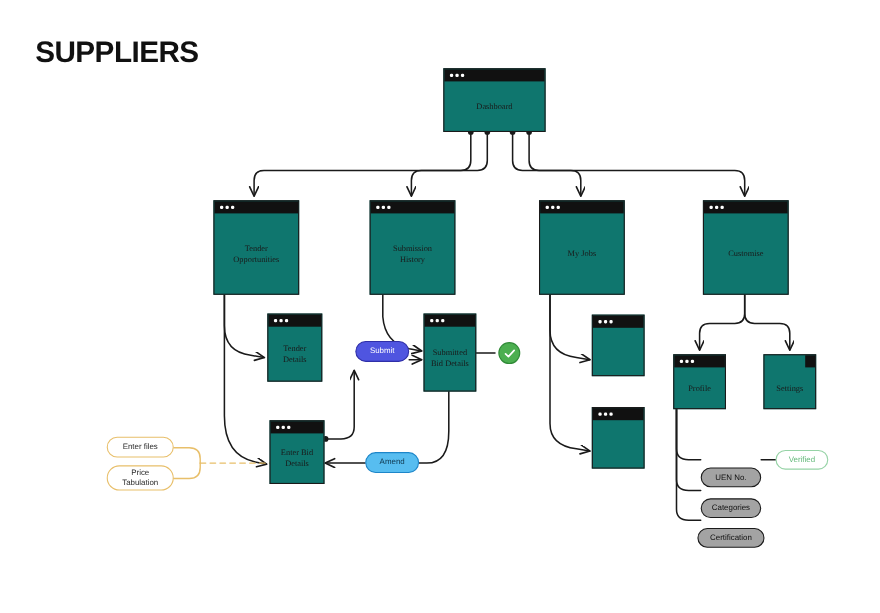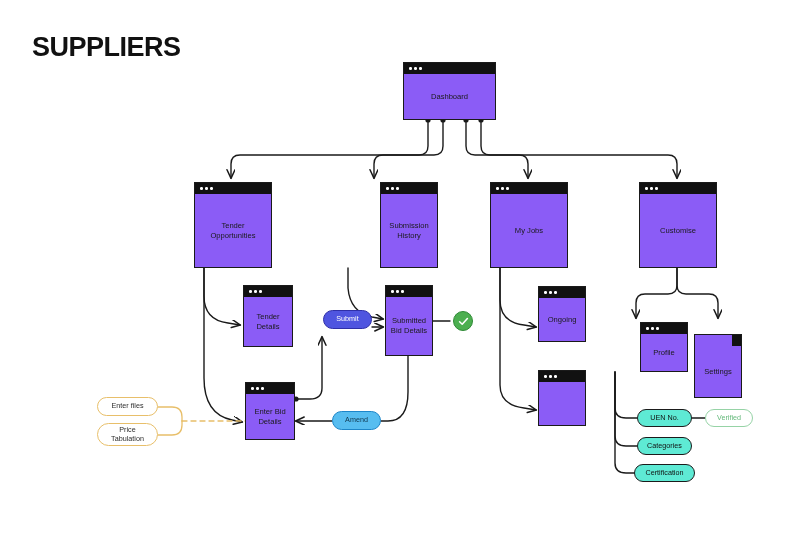--- a/index.html
+++ b/index.html
@@ -17,7 +17,7 @@
 
   
   .win{position:absolute;box-sizing:border-box;
-       border:1.6px solid #1a1a1a;background:#8b5cf6;}
+       border:1.6px solid #1a1a1a;background:#0f766e;font-family:Liberation Serif, serif;}
   .win .bar{height:11px;background:#111111;display:flex;align-items:center;
             padding-left:5px;gap:2.5px;box-sizing:border-box;}
   .win .bar i{display:block;width:2.5px;height:2.5px;background:#ffffff;border-radius:50%;}

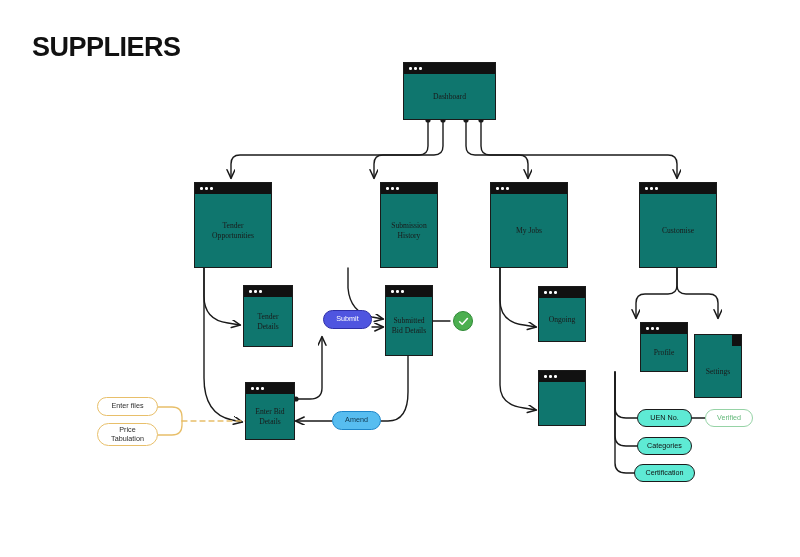--- a/index.html
+++ b/index.html
@@ -126,7 +126,7 @@
   </div>
 </div>
 
-<div class="win" style="left:336px;top:182px;width:58px;height:86px;margin-left:44px;">
+<div class="win" style="left:336px;top:182px;width:78px;height:86px;">
   <div class="bar">
       <i></i>
       <i></i>

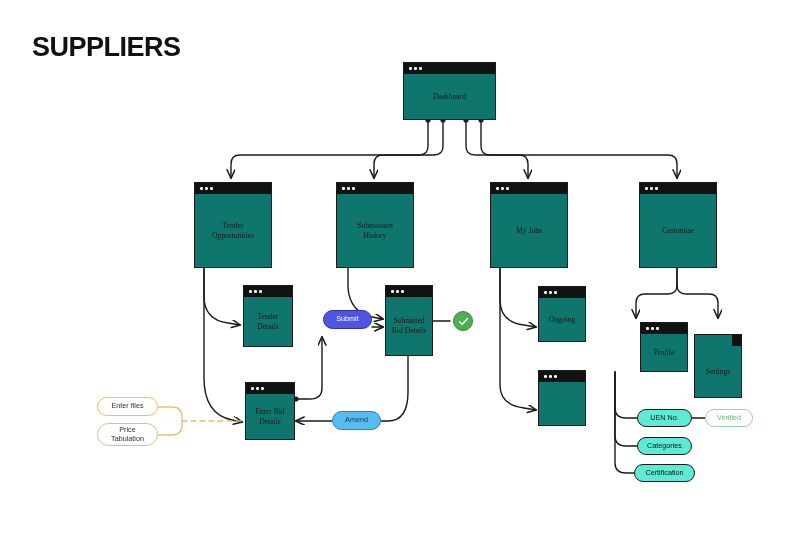--- a/index.html
+++ b/index.html
@@ -202,9 +202,6 @@
       <i></i>
       <i></i>
     </div>
-  <div class="body">
-    <div class="lbl">Ongoing</div>
-  </div>
 </div>
 
 <div class="win" style="left:538px;top:370px;width:48px;height:56px;">

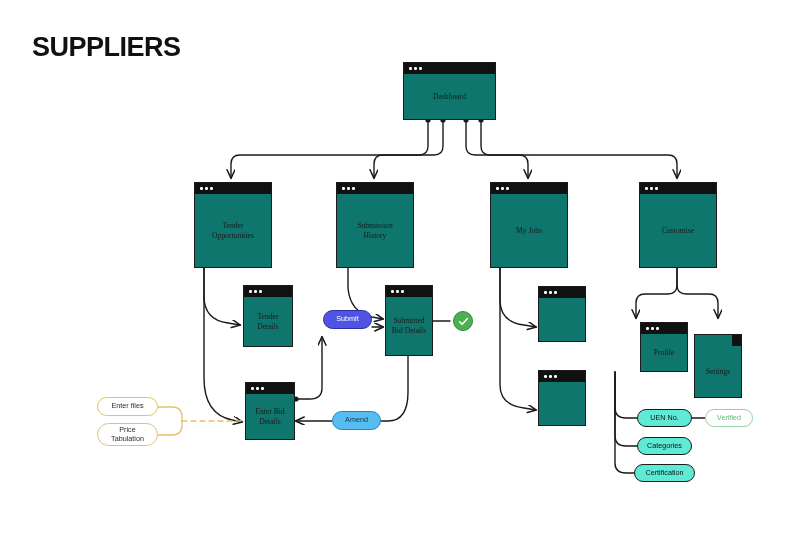--- a/index.html
+++ b/index.html
@@ -212,7 +212,7 @@
     </div>
 </div>
 
-<div class="win" style="left:612px;top:322px;width:48px;height:50px;margin-left:28px;">
+<div class="win" style="left:612px;top:322px;width:48px;height:50px;">
   <div class="bar">
       <i></i>
       <i></i>

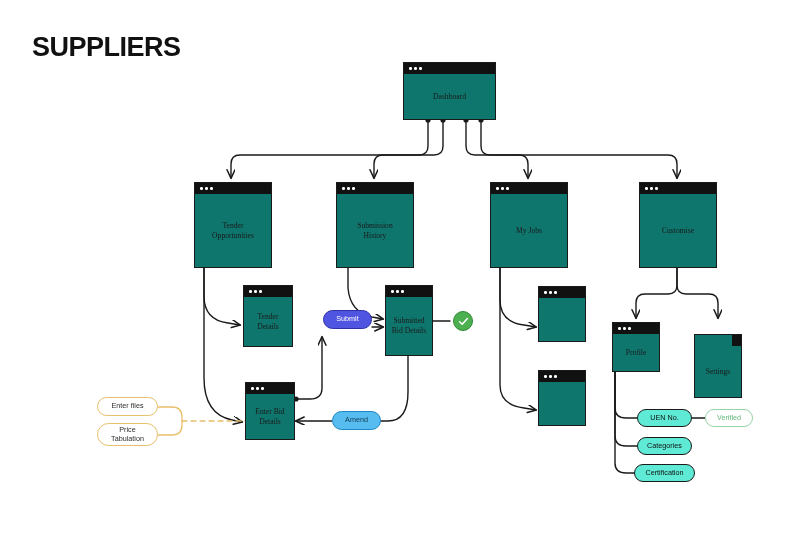--- a/index.html
+++ b/index.html
@@ -223,7 +223,7 @@
   </div>
 </div>
 
-<div class="win" style="left:694px;top:334px;width:48px;height:64px;padding-left:37px;">
+<div class="win" style="left:694px;top:322px;width:48px;height:50px;padding-left:37px;">
   <div class="bar">
       <i></i>
       <i></i>

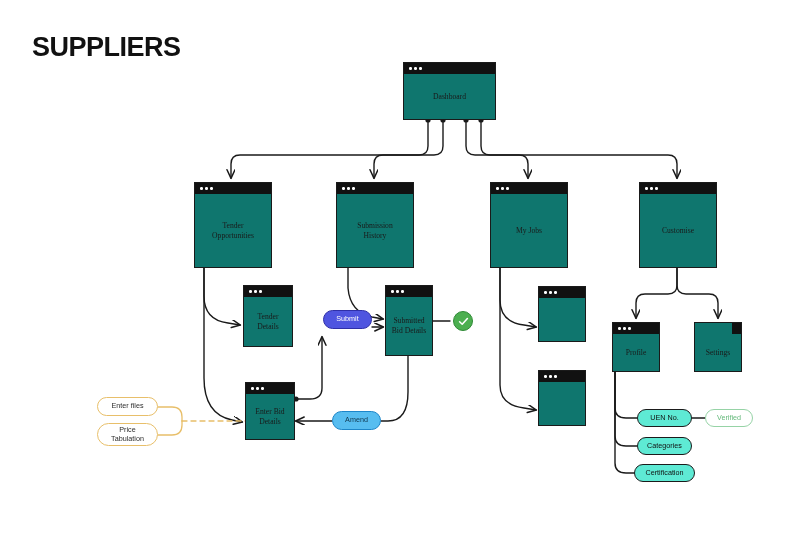--- a/index.html
+++ b/index.html
@@ -30,7 +30,7 @@
   .pill{position:absolute;box-sizing:border-box;display:flex;
         align-items:center;justify-content:center;border-radius:40px;
         font-size:7.2px;line-height:8.6px;text-align:center;white-space:pre-line;}
-  .pill.dark{border:1.4px solid #1b1b1b;background:#5eead4;color:#111111;}
+  .pill.dark{border:1.4px solid #1b1b1b;background:#a3a3a3;color:#111111;margin-top:16px;}
   .pill.green{border:1.4px solid #96d3a6;background:#ffffff;color:#64b97a;}
   .pill.gold{border:1.3px solid #e8bf6a;background:#ffffff;color:#2c2c2c;}
   .pill.blue{border:1.6px solid #2f2fa8;background:#4f55e0;color:#ffffff;}

